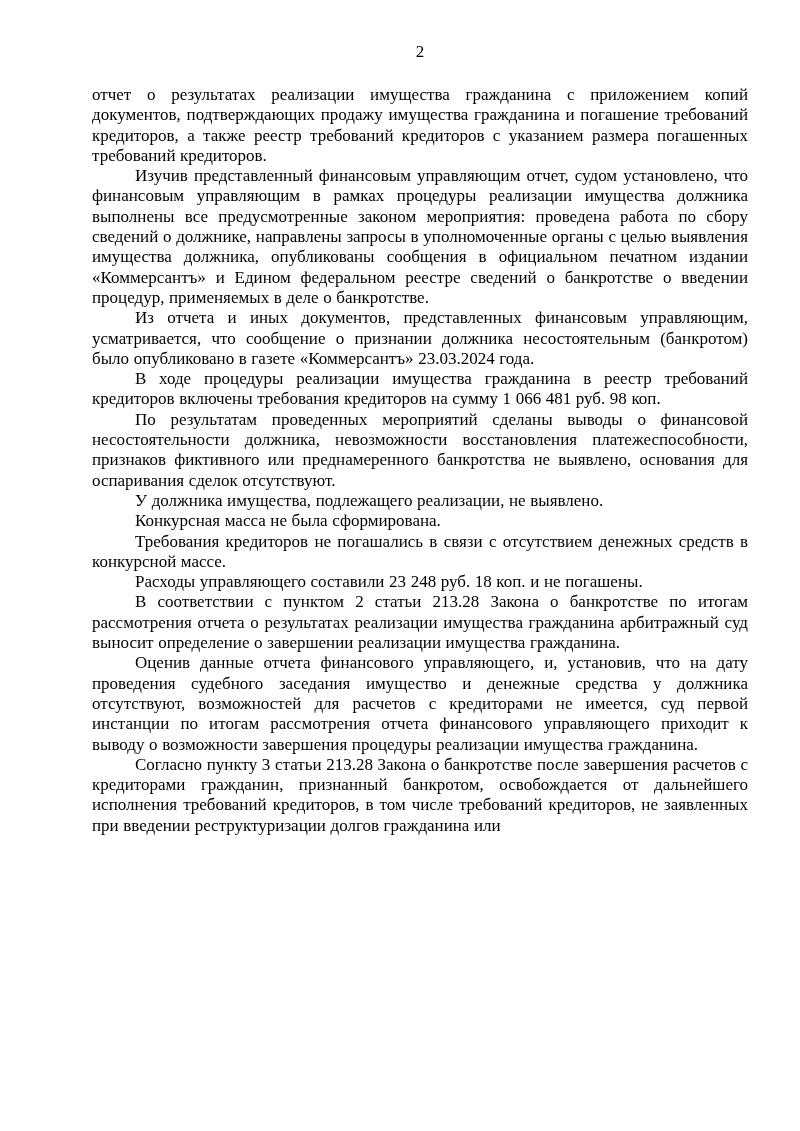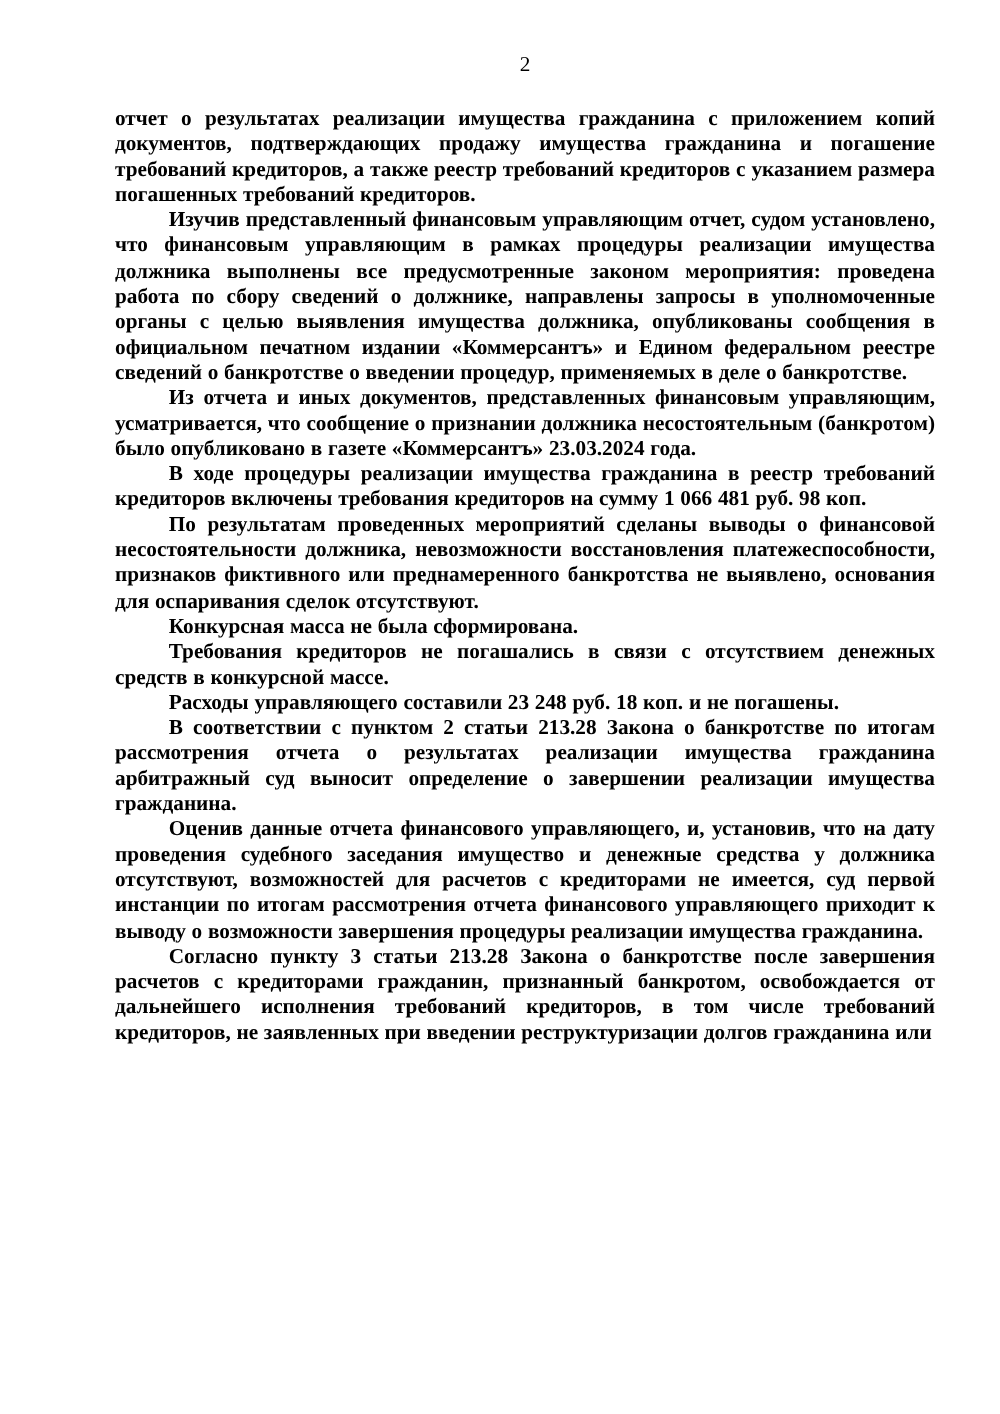--- a/index.html
+++ b/index.html
@@ -35,7 +35,6 @@
     line-height: 20.3px;
     text-align: justify;
     word-spacing: 0.02em;
-    font-weight: bold;
   }
   .doc-body p {
     margin: 0;

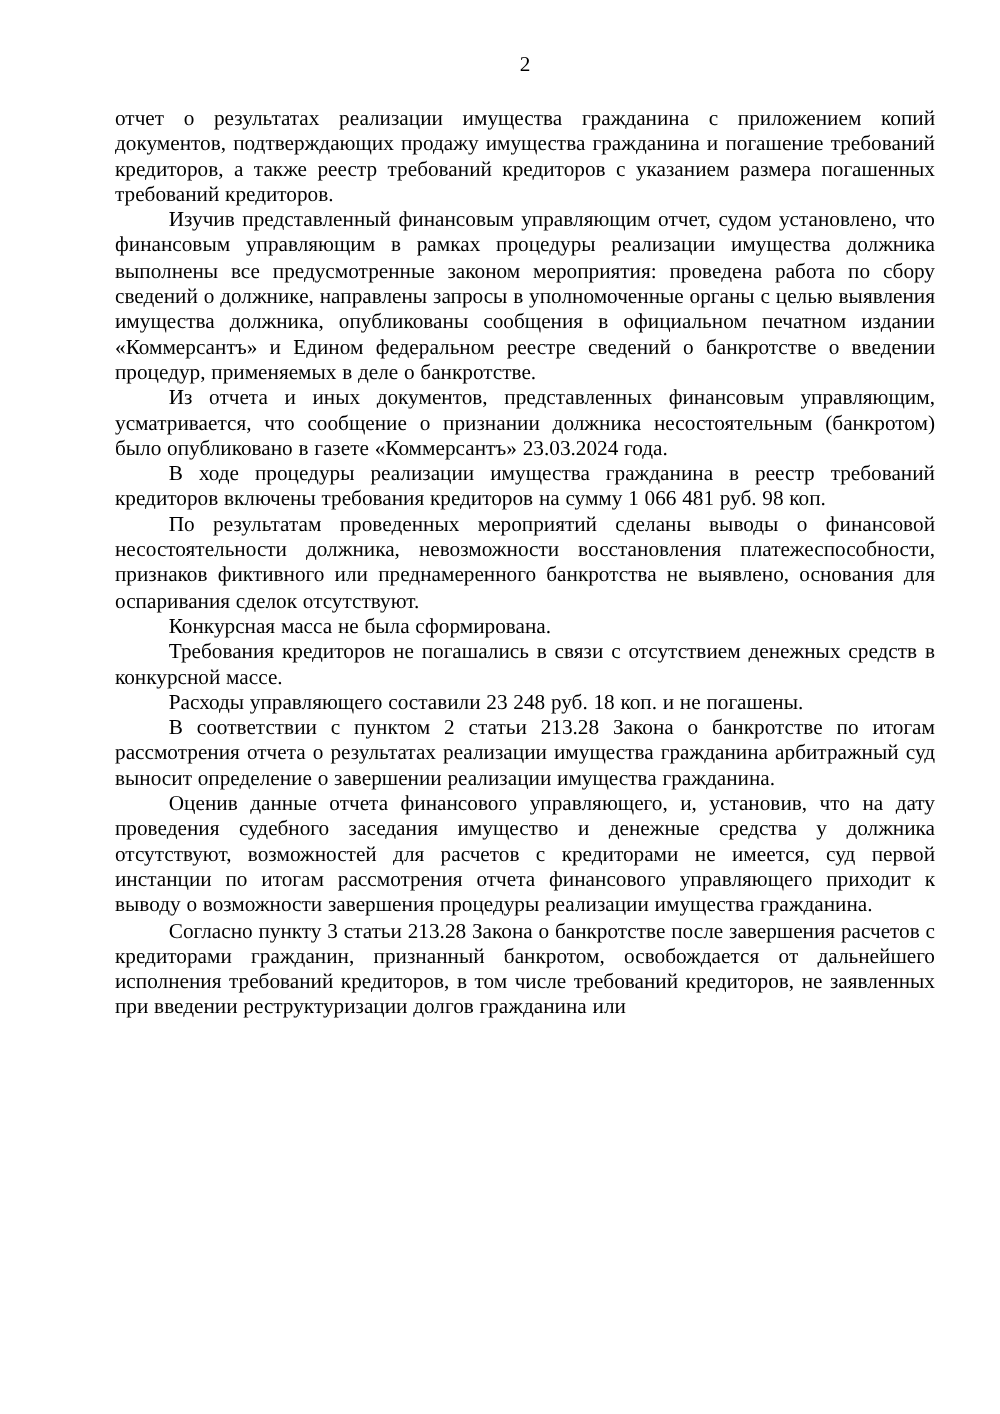--- a/index.html
+++ b/index.html
@@ -58,6 +58,7 @@
     <p>Из отчета и иных документов, представленных финансовым управляющим, усматривается, что сообщение о признании должника несостоятельным (банкротом) было опубликовано в газете «Коммерсантъ» 23.03.2024 года.</p>
     <p>В ходе процедуры реализации имущества гражданина в реестр требований кредиторов включены требования кредиторов на сумму 1 066 481 руб. 98 коп.</p>
     <p>По результатам проведенных мероприятий сделаны выводы о финансовой несостоятельности должника, невозможности восстановления платежеспособности, признаков фиктивного или преднамеренного банкротства не выявлено, основания для оспаривания сделок отсутствуют.</p>
+    <p>У должника имущества, подлежащего реализации, не выявлено.</p>
     <p>Конкурсная масса не была сформирована.</p>
     <p>Требования кредиторов не погашались в связи с отсутствием денежных средств в конкурсной массе.</p>
     <p>Расходы управляющего составили 23 248 руб. 18 коп. и не погашены.</p>

